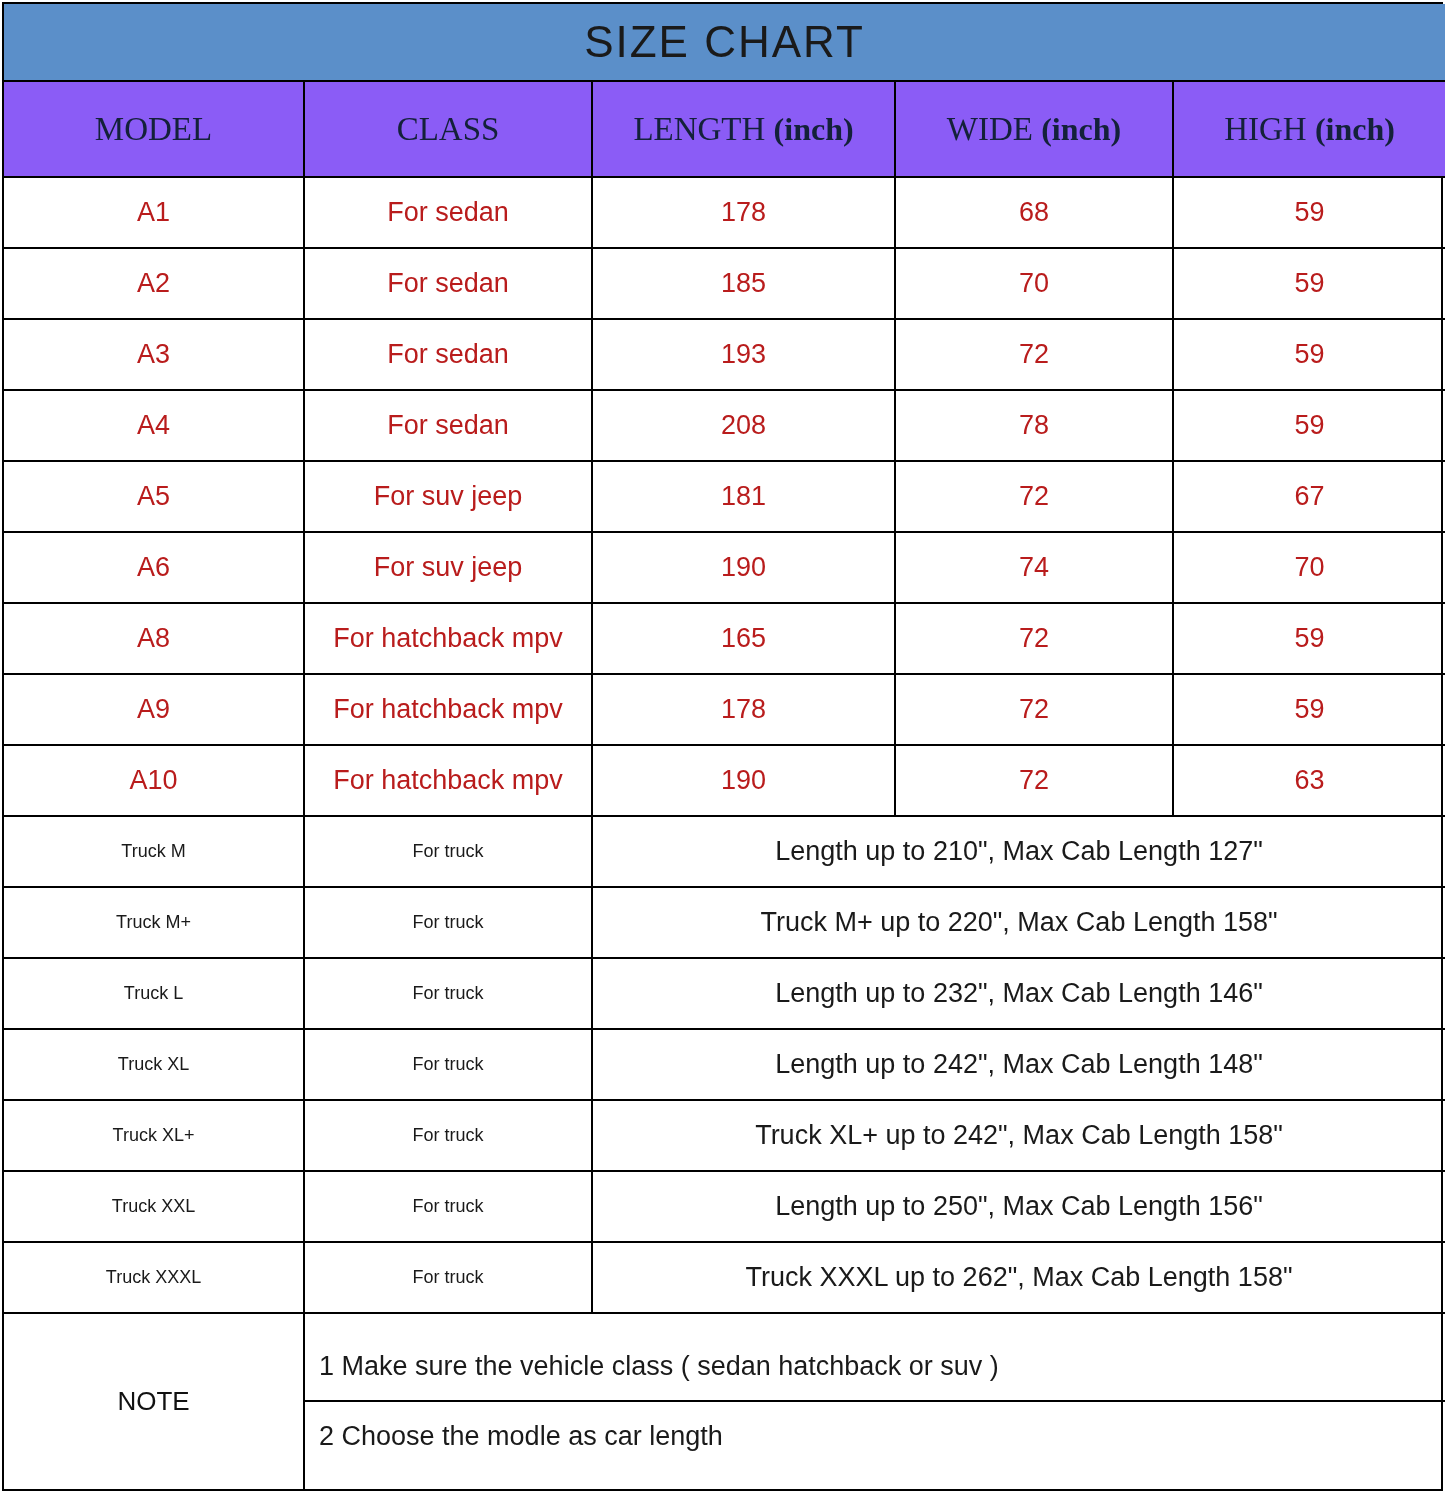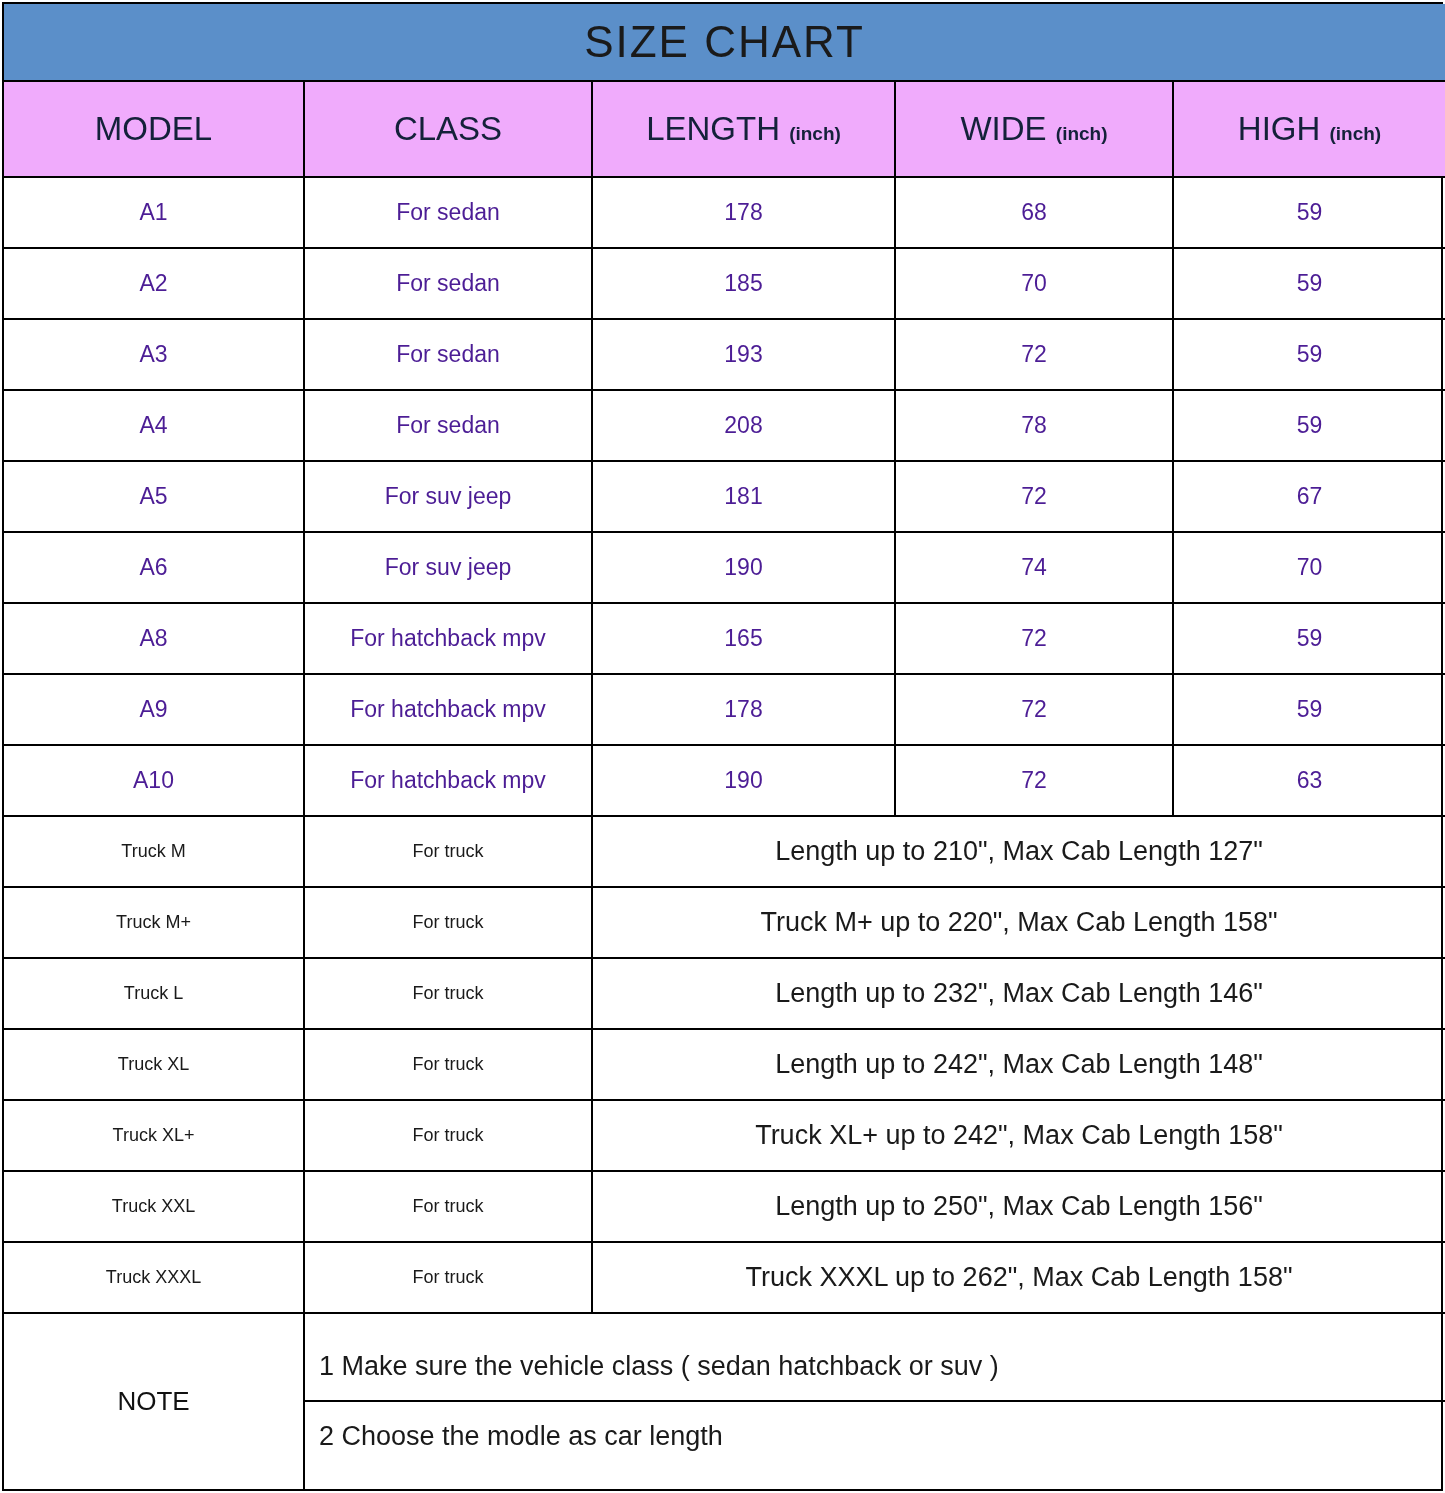--- a/index.html
+++ b/index.html
@@ -62,11 +62,12 @@
     color: #1a1a1a;
   }
   .header-row td {
-    background: #f0abfc;
+    background: #8b5cf6;
     height: 94px;
     font-size: 33px;
     font-weight: bold;
     color: #14213a;
+    font-family: Liberation Serif, serif;
   }
   .header-row .unit {
     font-size: 19px;

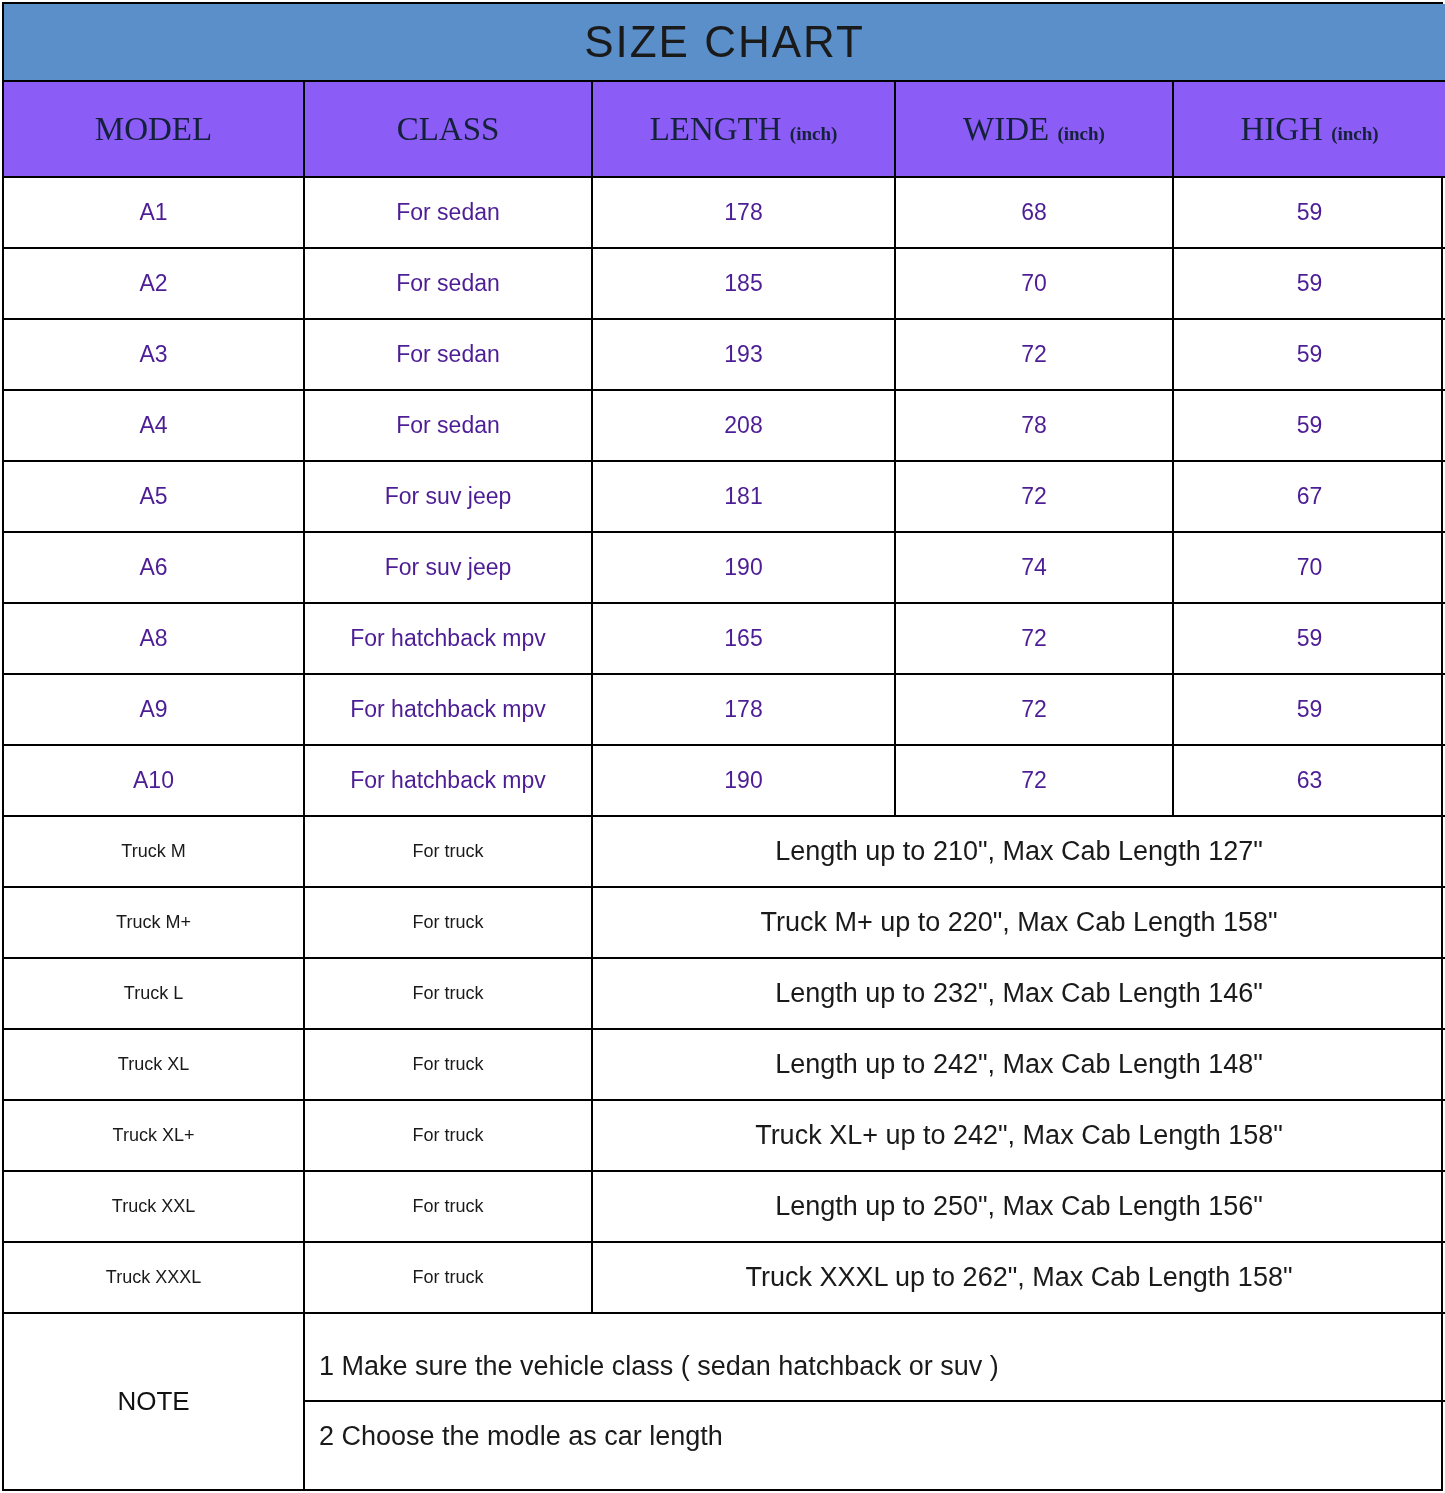--- a/index.html
+++ b/index.html
@@ -70,7 +70,7 @@
     font-family: Liberation Serif, serif;
   }
   .header-row .unit {
-    font-size: 19px;
+    font-size: 32px;
     font-weight: bold;
   }
   .data-row td {

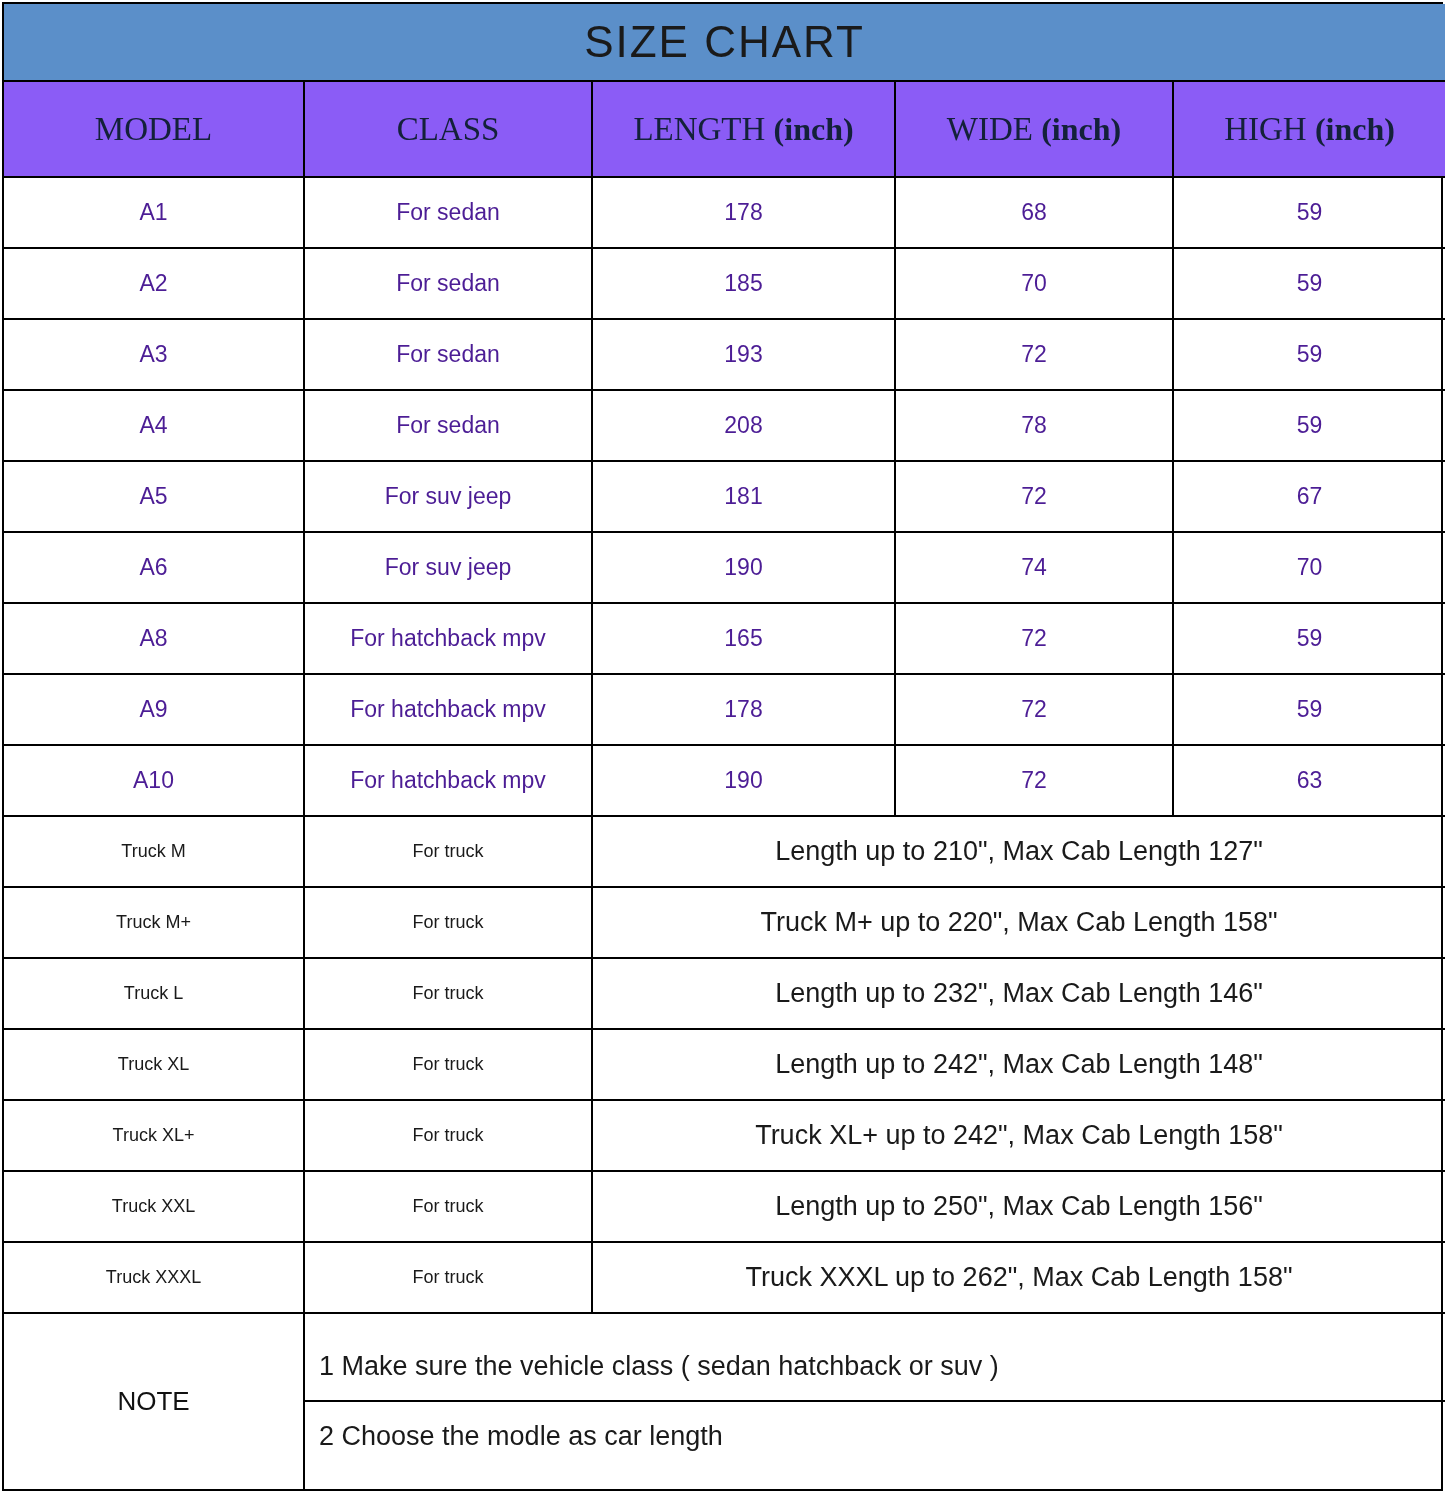--- a/index.html
+++ b/index.html
@@ -75,8 +75,8 @@
   }
   .data-row td {
     height: 69px;
-    font-size: 23px;
-    color: #4c1d95;
+    font-size: 27px;
+    color: #b91c1c;
   }
   .truck-row td {
     height: 69px;

